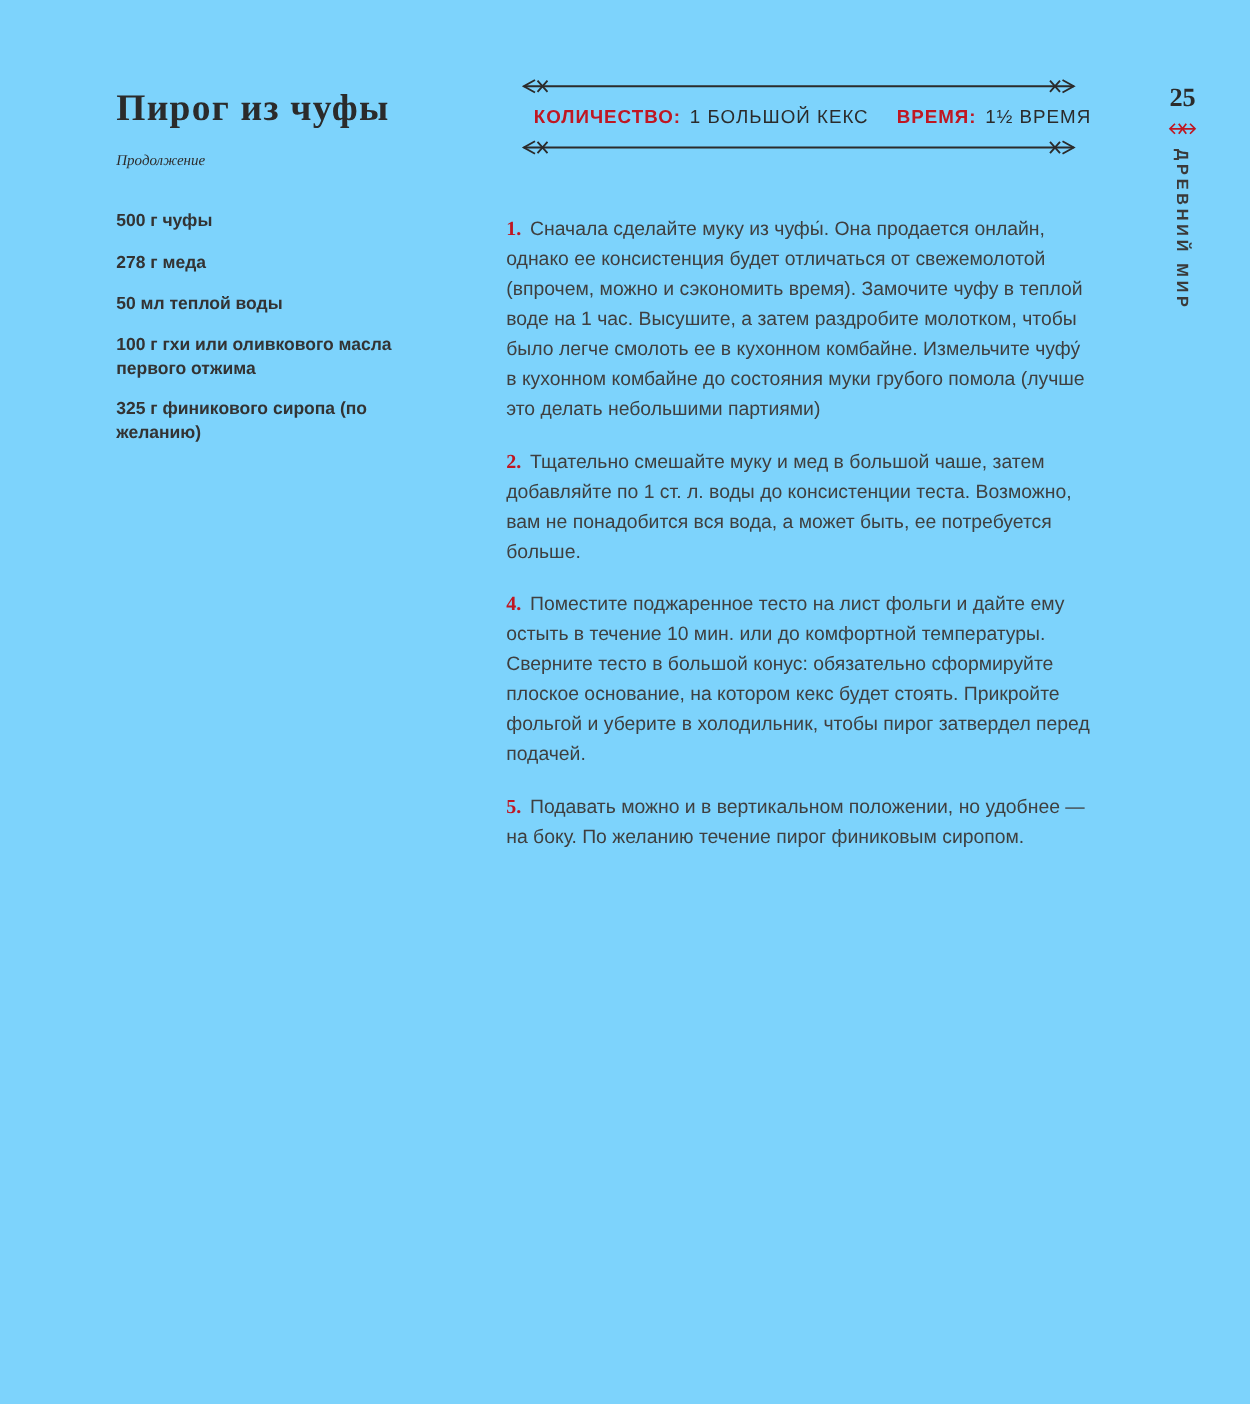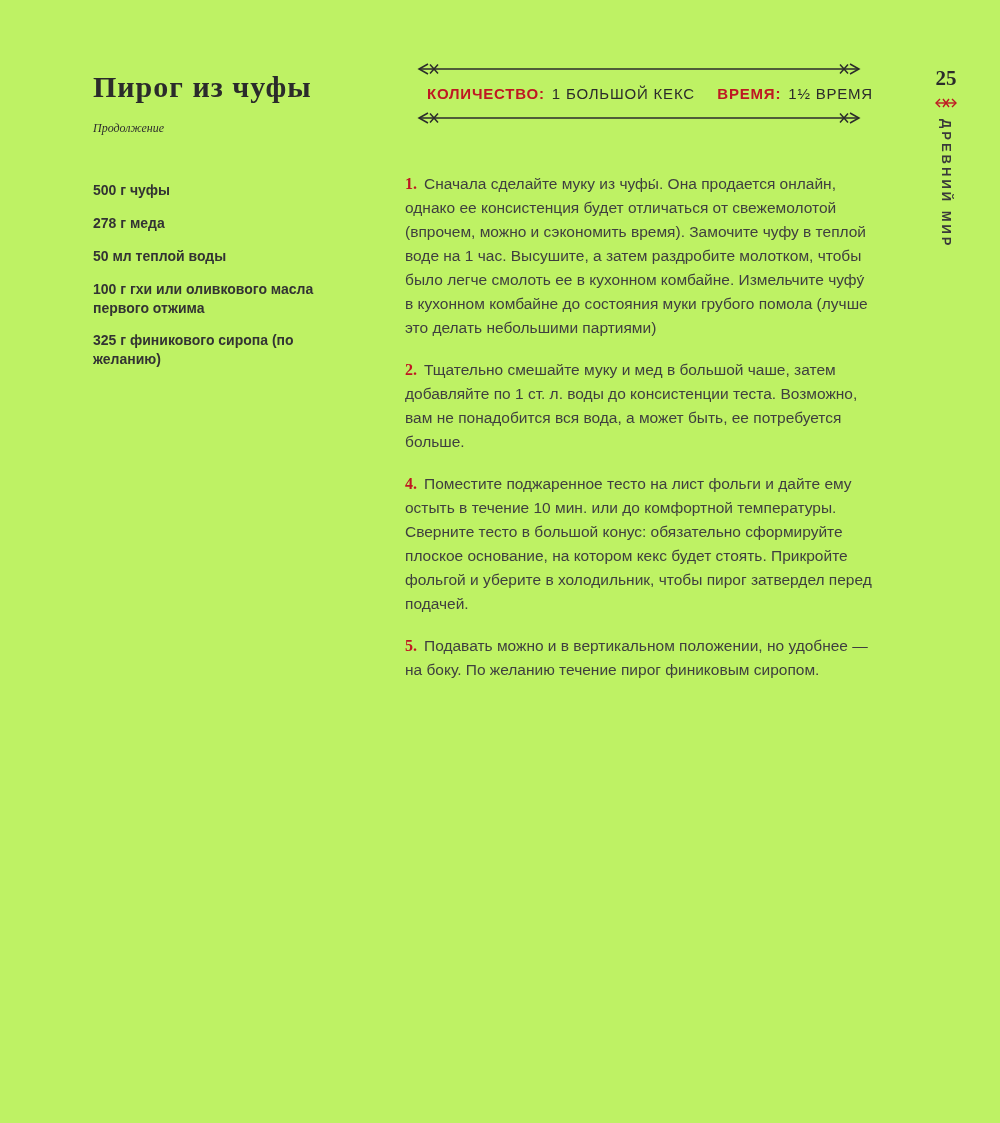--- a/index.html
+++ b/index.html
@@ -7,7 +7,7 @@
   .page {
     position:relative;
     width:1000px; height:1123px;
-    background:#bef264;
+    background:#7dd3fc;
     font-family:"Liberation Sans", sans-serif;
     color:#3d3d3d;
     overflow:hidden;

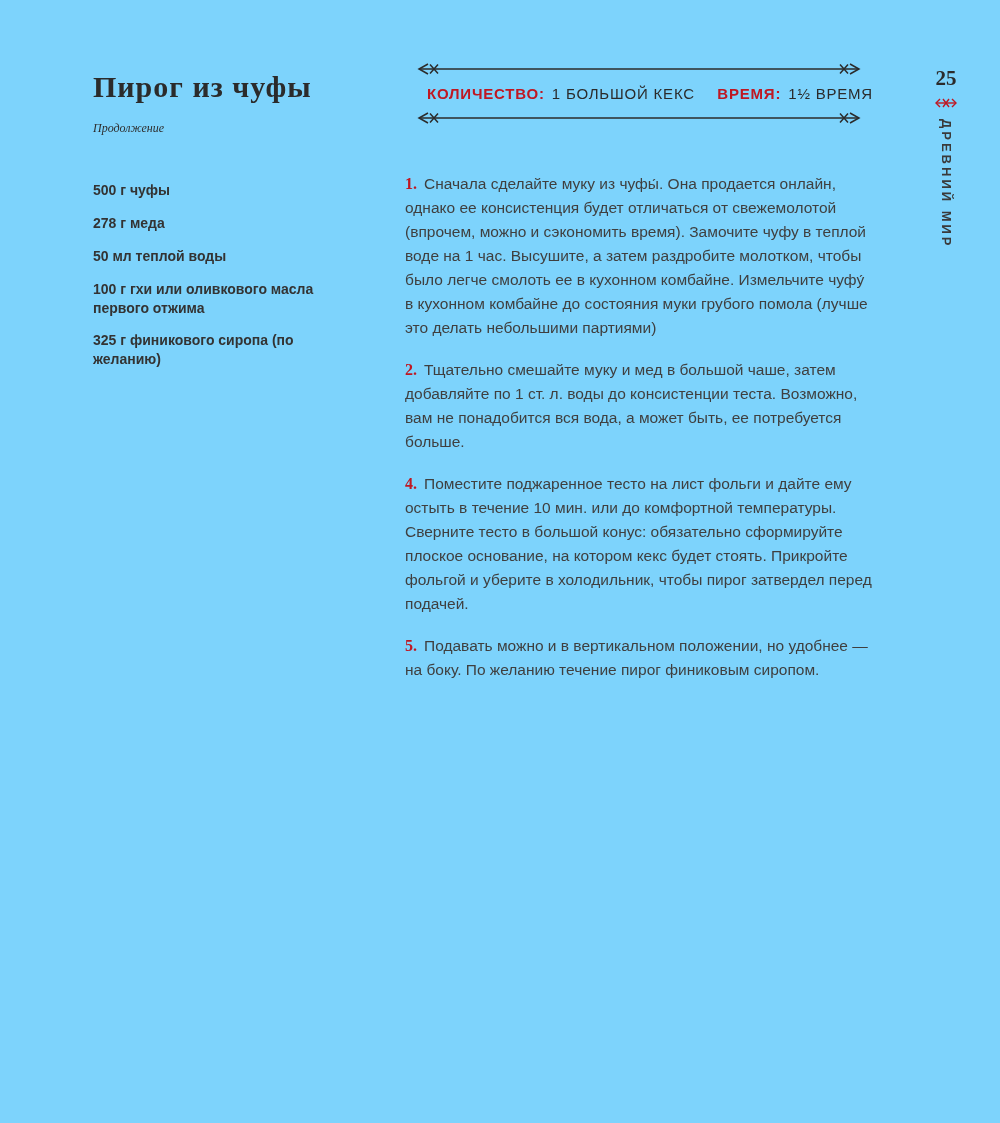--- a/index.html
+++ b/index.html
@@ -30,7 +30,7 @@
     color:#2e2e2e;
     margin-top:18px;
   }
-  .ingredients { margin-top:45px; }
+  .ingredients { margin-top:31px; }
   .ingredient {
     font-weight:bold;
     font-size:14px;

